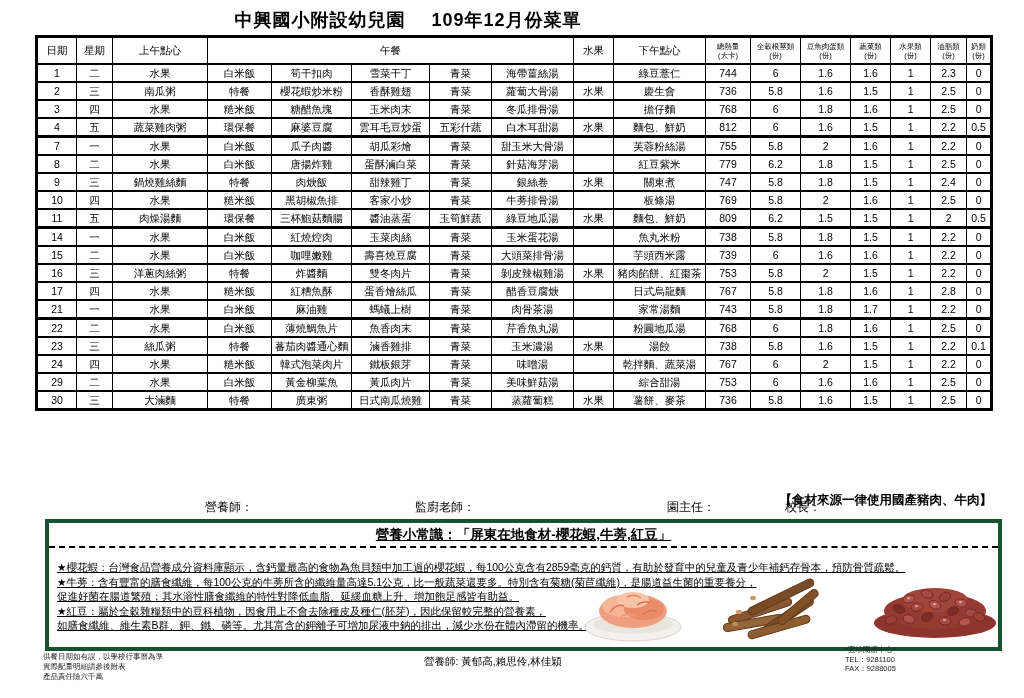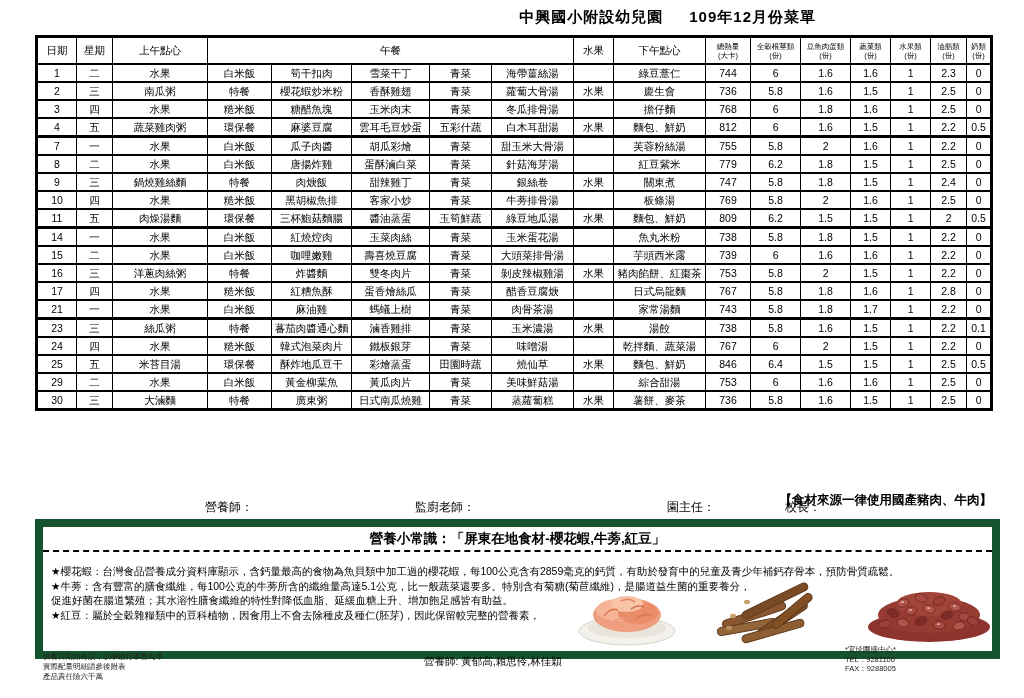--- a/index.html
+++ b/index.html
@@ -8,8 +8,8 @@
     font-family:"Liberation Sans","DejaVu Sans",sans-serif;overflow:hidden;
   }
   .page-title{
-    position:absolute;top:8px;left:0;width:816px;text-align:right;
-    font-size:15px;font-weight:600;letter-spacing:1px;white-space:nowrap;
+    position:absolute;top:8px;left:0;width:816px;text-align:center;
+    font-size:18px;font-weight:600;letter-spacing:1px;white-space:nowrap;
   }
   .page-title .month{margin-left:26px;}
 

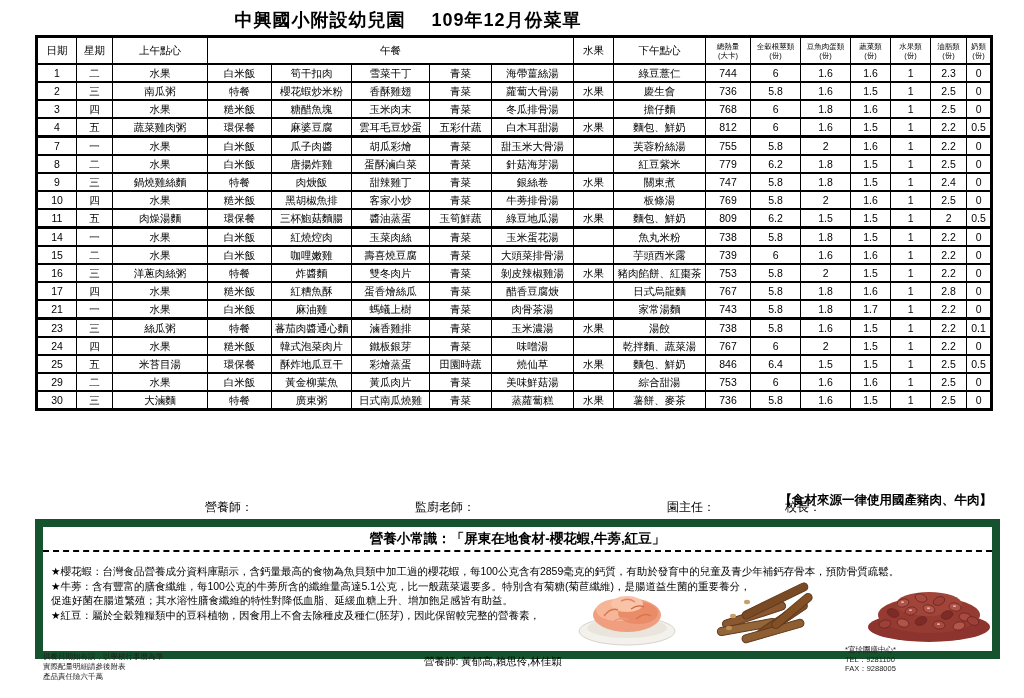--- a/index.html
+++ b/index.html
@@ -380,6 +380,25 @@
     <td>0</td>
   </tr>
       <tr>
+    <td>22</td>
+    <td>二</td>
+    <td>水果</td>
+    <td>白米飯</td>
+    <td>薄燒鯛魚片</td>
+    <td>魚香肉末</td>
+    <td>青菜</td>
+    <td>芹香魚丸湯</td>
+    <td></td>
+    <td>粉圓地瓜湯</td>
+    <td>768</td>
+    <td>6</td>
+    <td>1.8</td>
+    <td>1.6</td>
+    <td>1</td>
+    <td>2.5</td>
+    <td>0</td>
+  </tr>
+      <tr>
     <td>23</td>
     <td>三</td>
     <td>絲瓜粥</td>

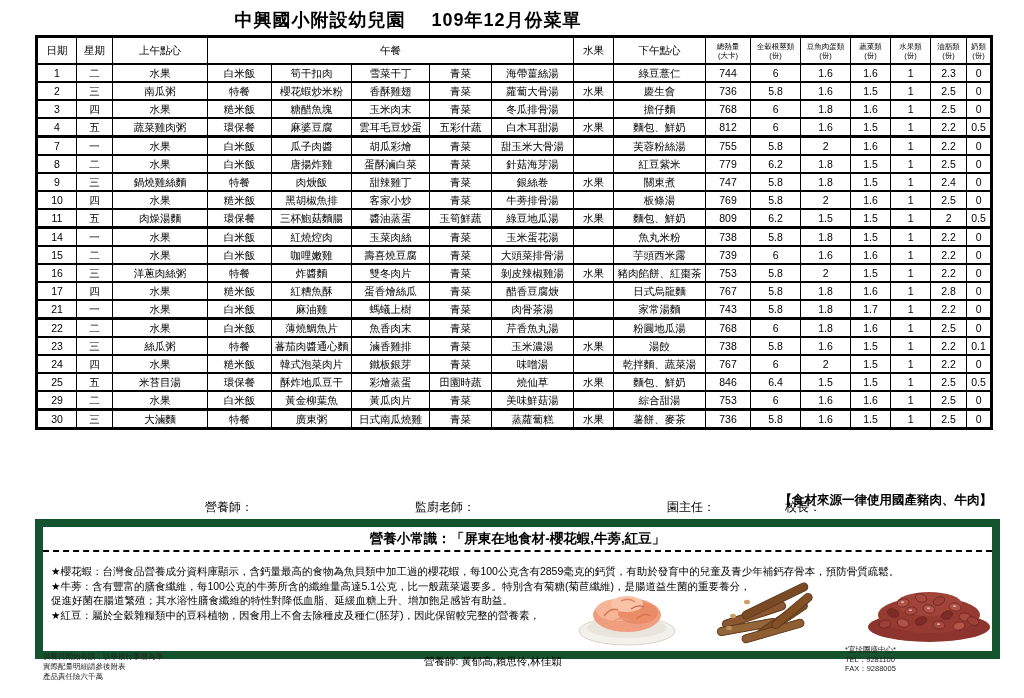--- a/index.html
+++ b/index.html
@@ -437,25 +437,6 @@
     <td>0</td>
   </tr>
       <tr>
-    <td>25</td>
-    <td>五</td>
-    <td>米苔目湯</td>
-    <td>環保餐</td>
-    <td>酥炸地瓜豆干</td>
-    <td>彩燴蒸蛋</td>
-    <td>田園時蔬</td>
-    <td>燒仙草</td>
-    <td>水果</td>
-    <td>麵包、鮮奶</td>
-    <td>846</td>
-    <td>6.4</td>
-    <td>1.5</td>
-    <td>1.5</td>
-    <td>1</td>
-    <td>2.5</td>
-    <td>0.5</td>
-  </tr>
-      <tr>
     <td>29</td>
     <td>二</td>
     <td>水果</td>

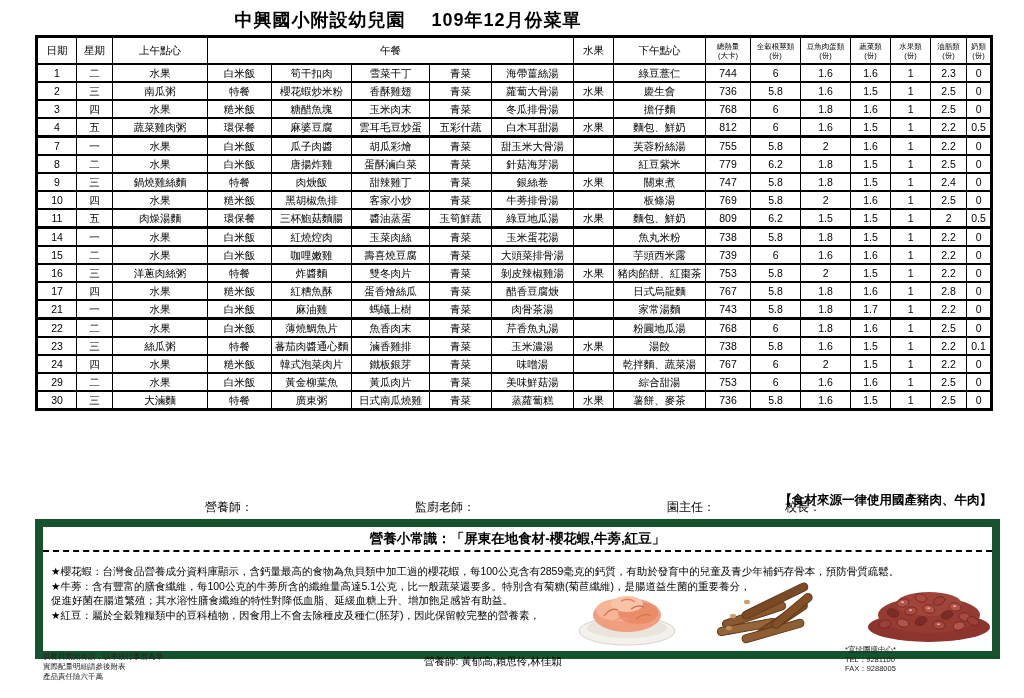--- a/index.html
+++ b/index.html
@@ -37,8 +37,9 @@
   .sig-1{left:205px;} .sig-2{left:415px;} .sig-3{left:625px;padding-left:42px;} .sig-4{left:785px;}
 
   .tips-box{
-    position:absolute;left:35px;top:519px;width:949px;height:124px;
-    border:8px solid #14532d;
+    position:absolute;left:45px;top:519px;width:949px;height:124px;
+    border:4px solid #14532d;
+    text-decoration:underline;
   }
   .tips-title{
     font-size:13.5px;font-weight:bold;text-align:center;padding:3px 0 2px 0;

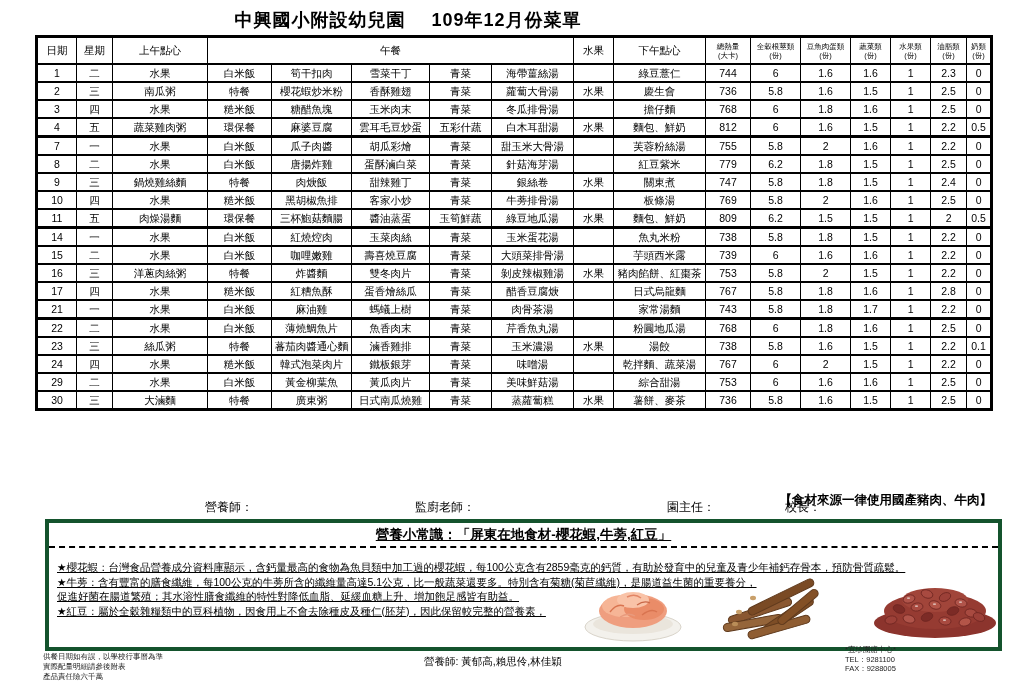--- a/index.html
+++ b/index.html
@@ -492,6 +492,7 @@
     <div class="tips-line">★牛蒡：含有豐富的膳食纖維，每100公克的牛蒡所含的纖維量高達5.1公克，比一般蔬菜還要多。特別含有菊糖(菊苣纖維)，是腸道益生菌的重要養分，</div>
     <div class="tips-line">促進好菌在腸道繁殖；其水溶性膳食纖維的特性對降低血脂、延緩血糖上升、增加飽足感皆有助益。</div>
     <div class="tips-line">★紅豆：屬於全穀雜糧類中的豆科植物，因食用上不會去除種皮及種仁(胚芽)，因此保留較完整的營養素，</div>
+    <div class="tips-line">如膳食纖維、維生素B群、鉀、鐵、磷等。尤其富含的鉀離子可增加尿液中鈉的排出，減少水份在體內滯留的機率。</div>
   </div>
 
   <svg class="food-img img-shrimp" viewBox="0 0 102 64">

